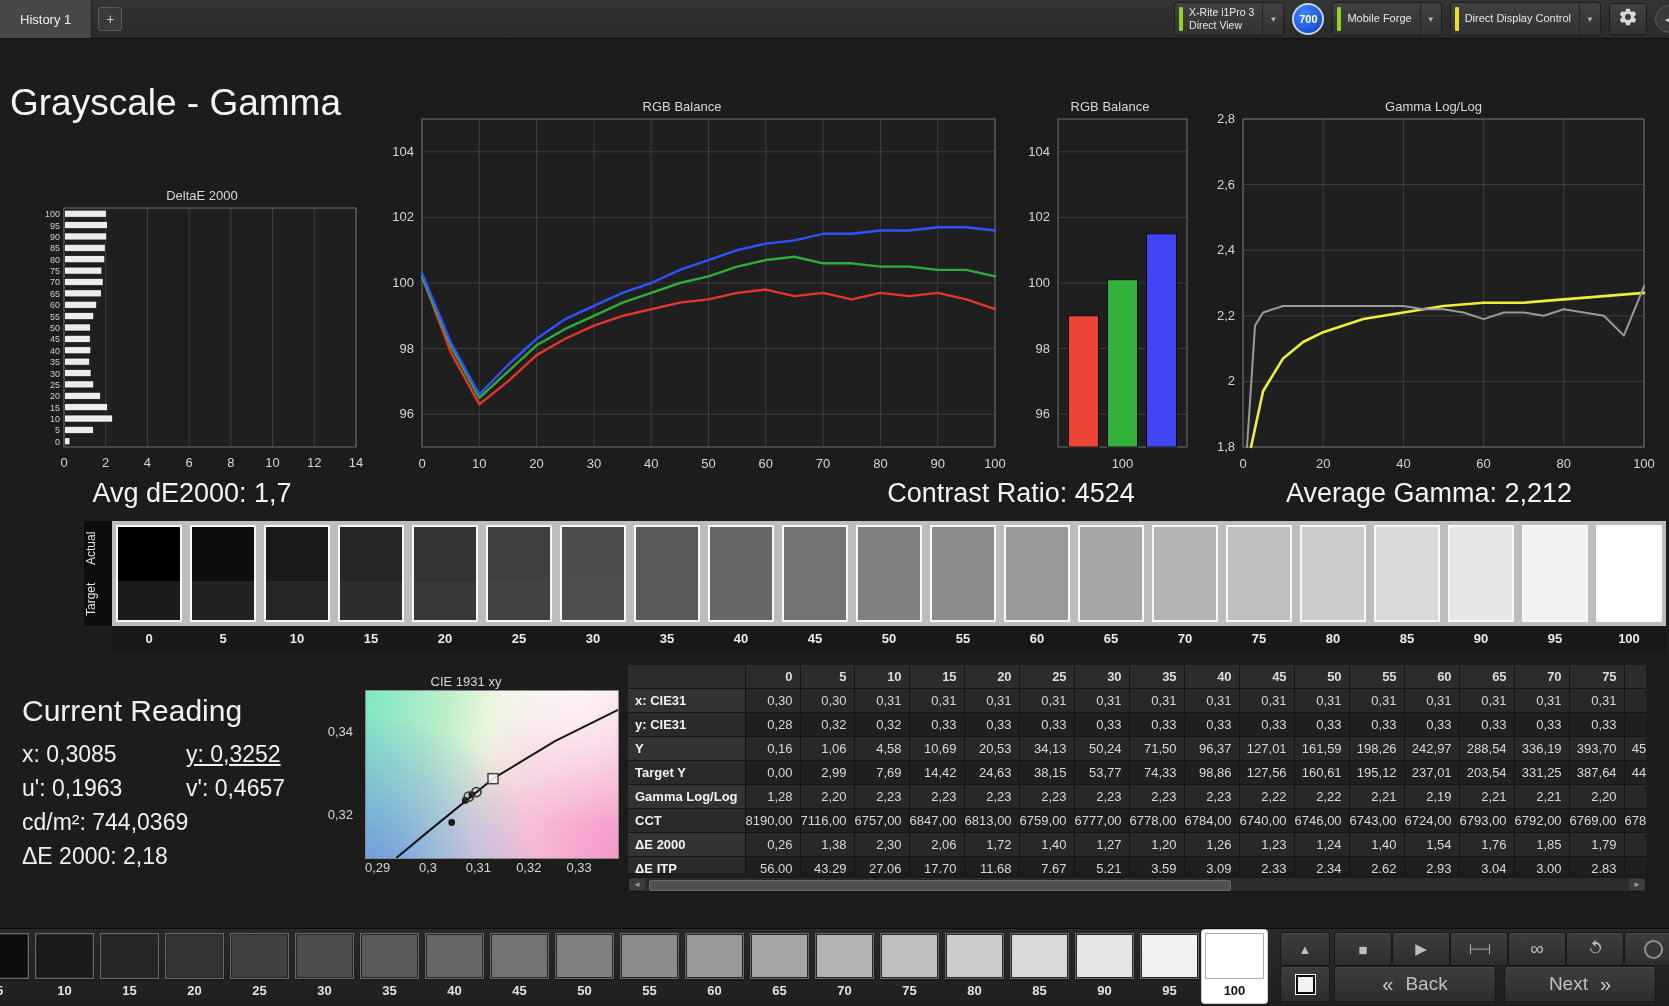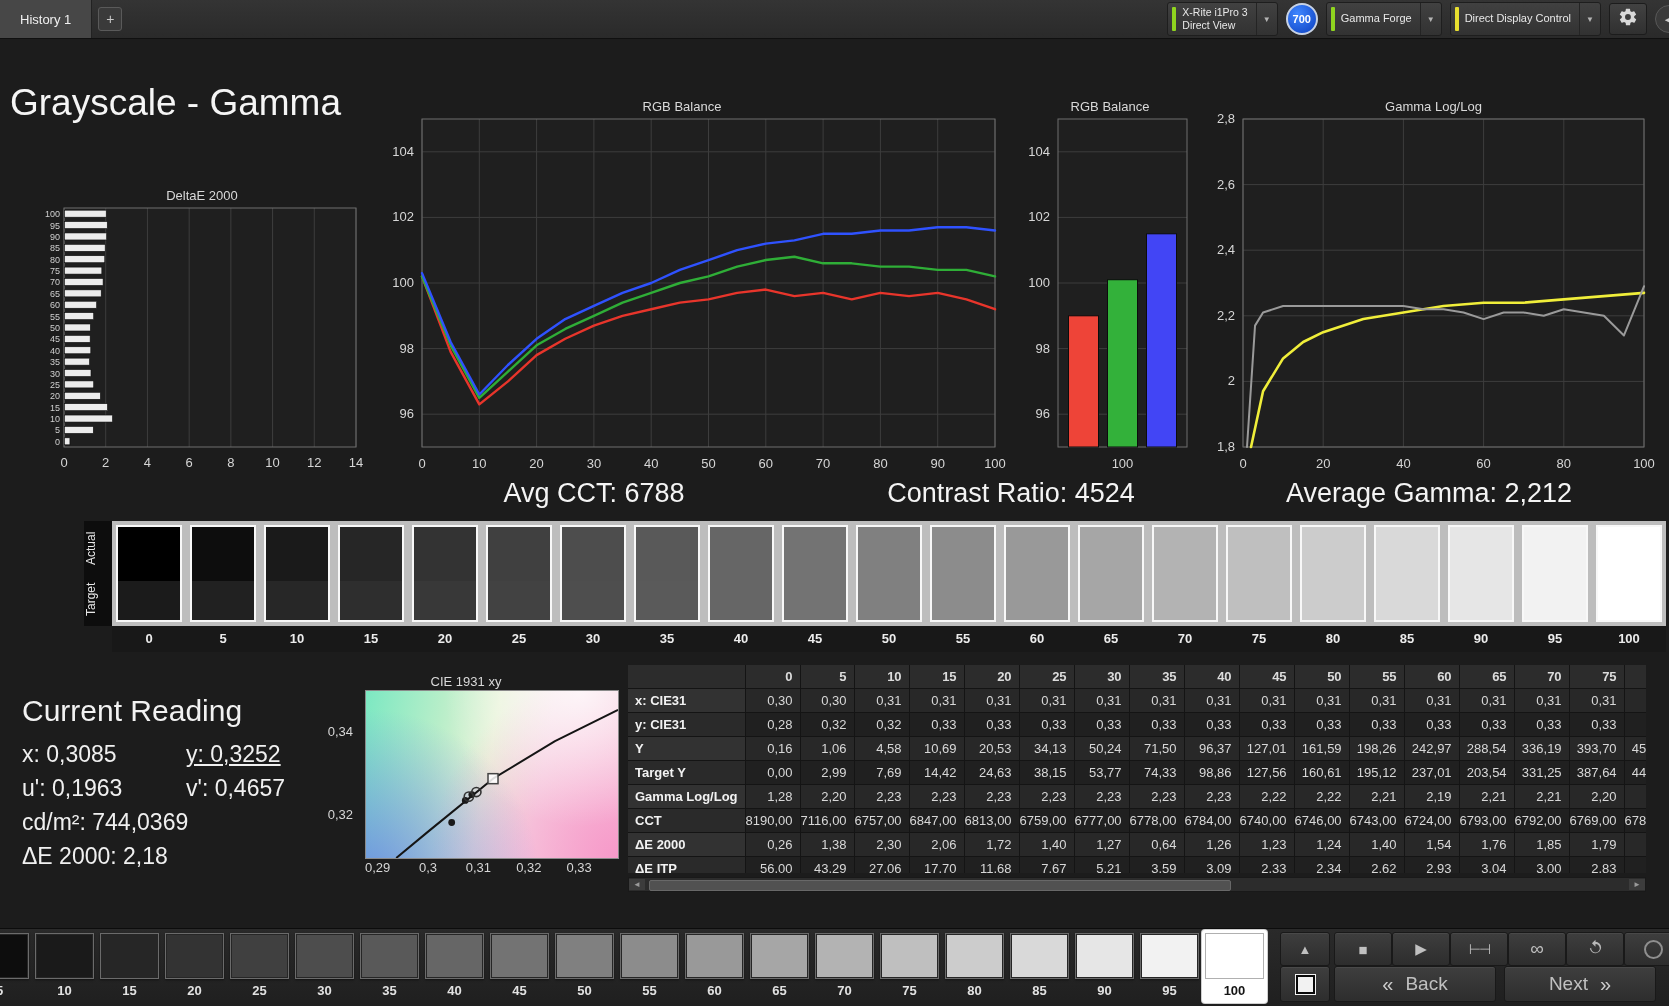--- a/index.html
+++ b/index.html
@@ -157,7 +157,7 @@
       <div class="badge">700</div>
       <div class="dd">
         <span class="accent" id="accent-source" style="background: rgb(143, 212, 31);"></span>
-        <span class="dd-text">Gamma Forge</span>
+        <span class="dd-text">Mobile Forge</span>
         <span class="chev">▼</span>
       </div>
       <div class="dd">

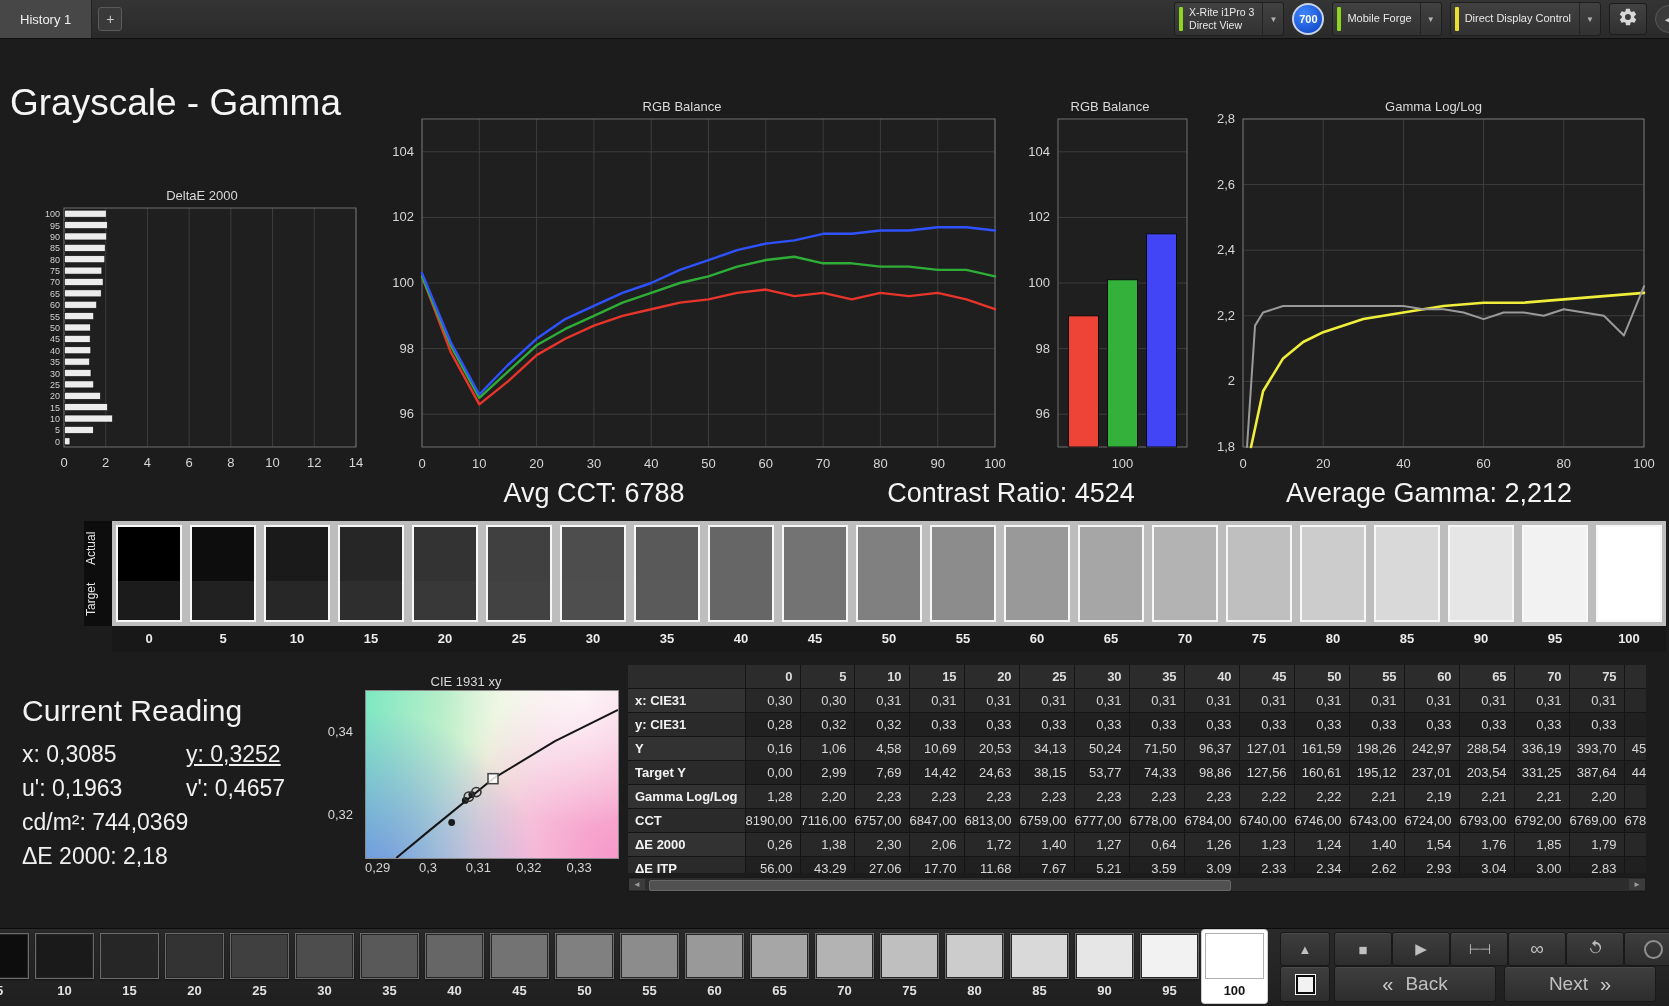--- a/index.html
+++ b/index.html
@@ -335,6 +335,7 @@
       <polyline points="49.01,349 57.03,227.64000000000001 65.05,214.52 85.1,207.95999999999998 105.15,207.95999999999998 125.2,207.95999999999998 145.25,207.95999999999998 165.3,207.95999999999998 185.35,207.95999999999998 205.4,207.95999999999998 225.45,211.2399999999999 245.5,211.2399999999999 265.55,214.52 285.6,221.08 305.65,214.52 325.7,214.52 345.75,217.79999999999995 365.8,211.2399999999999 385.85,214.52 405.9,217.79999999999995 425.95,237.47999999999996 446,188.27999999999994" fill="none" stroke="#9a9a9a" stroke-width="2" stroke-linejoin="round" stroke-linecap="round"></polyline>
     </svg>
 
+  <div class="big-stat" id="stat-de">Avg dE2000: 1,7</div>
   <div class="big-stat" id="stat-cct">Avg CCT: 6788</div>
   <div class="big-stat" id="stat-contrast">Contrast Ratio: 4524</div>
   <div class="big-stat" id="stat-gamma">Average Gamma: 2,212</div>

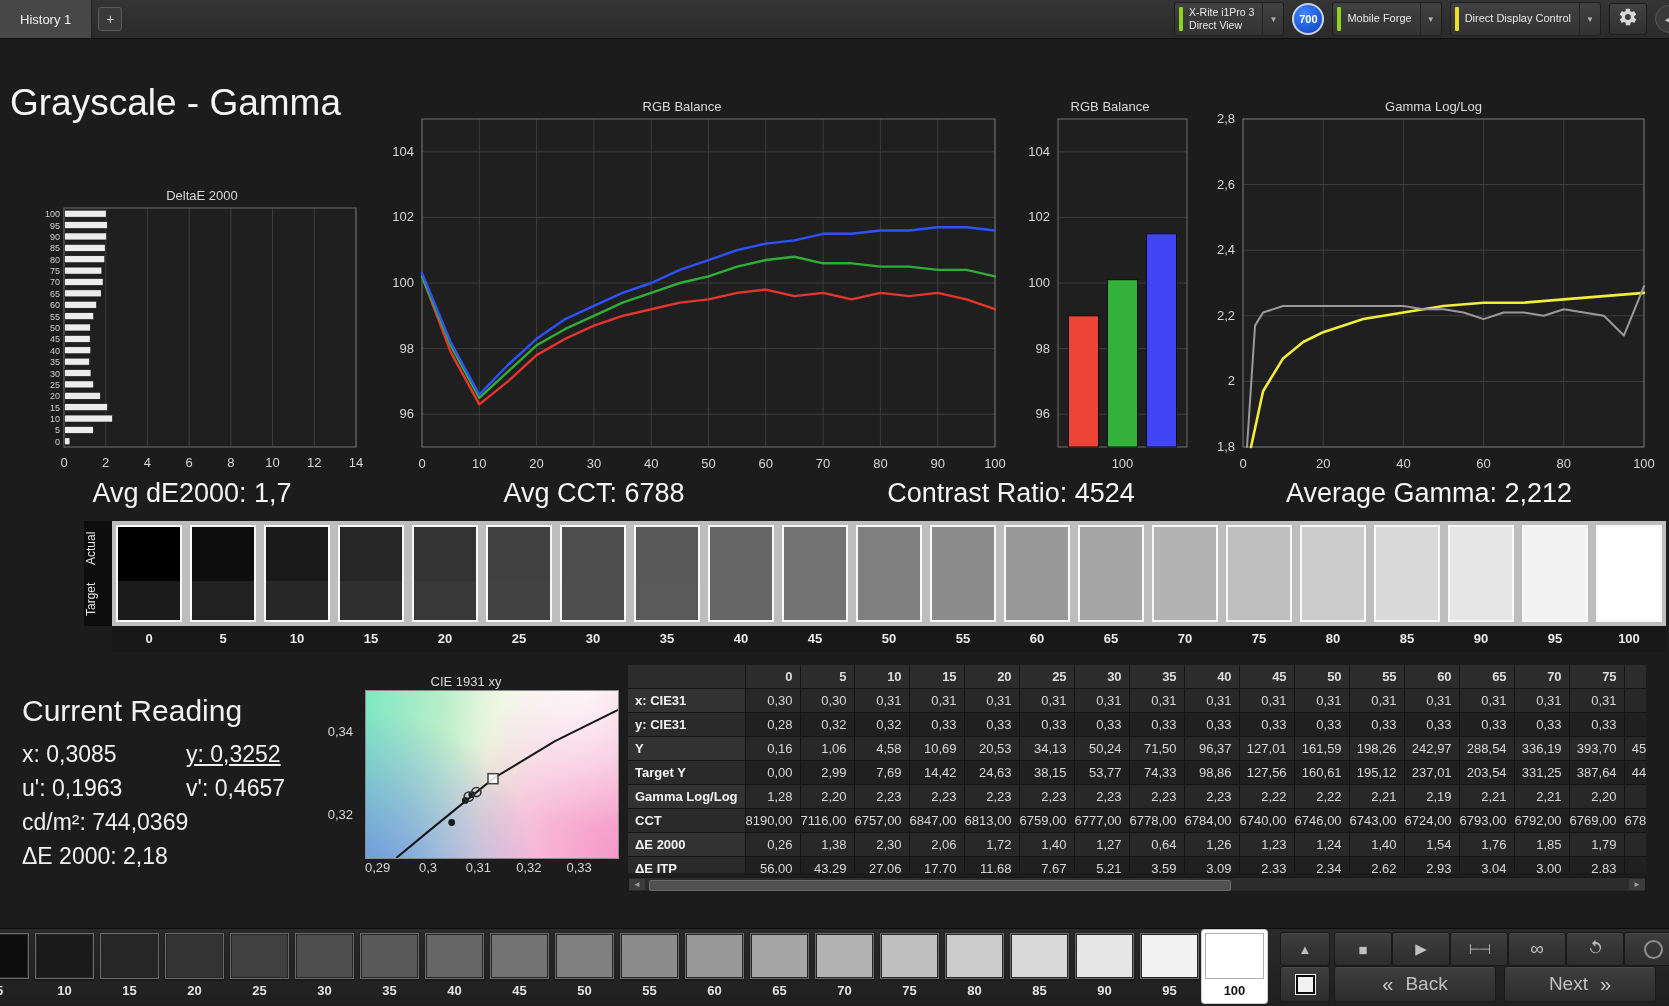--- a/index.html
+++ b/index.html
@@ -336,7 +336,6 @@
     </svg>
 
   <div class="big-stat" id="stat-de">Avg dE2000: 1,7</div>
-  <div class="big-stat" id="stat-cct">Avg CCT: 6788</div>
   <div class="big-stat" id="stat-contrast">Contrast Ratio: 4524</div>
   <div class="big-stat" id="stat-gamma">Average Gamma: 2,212</div>
 

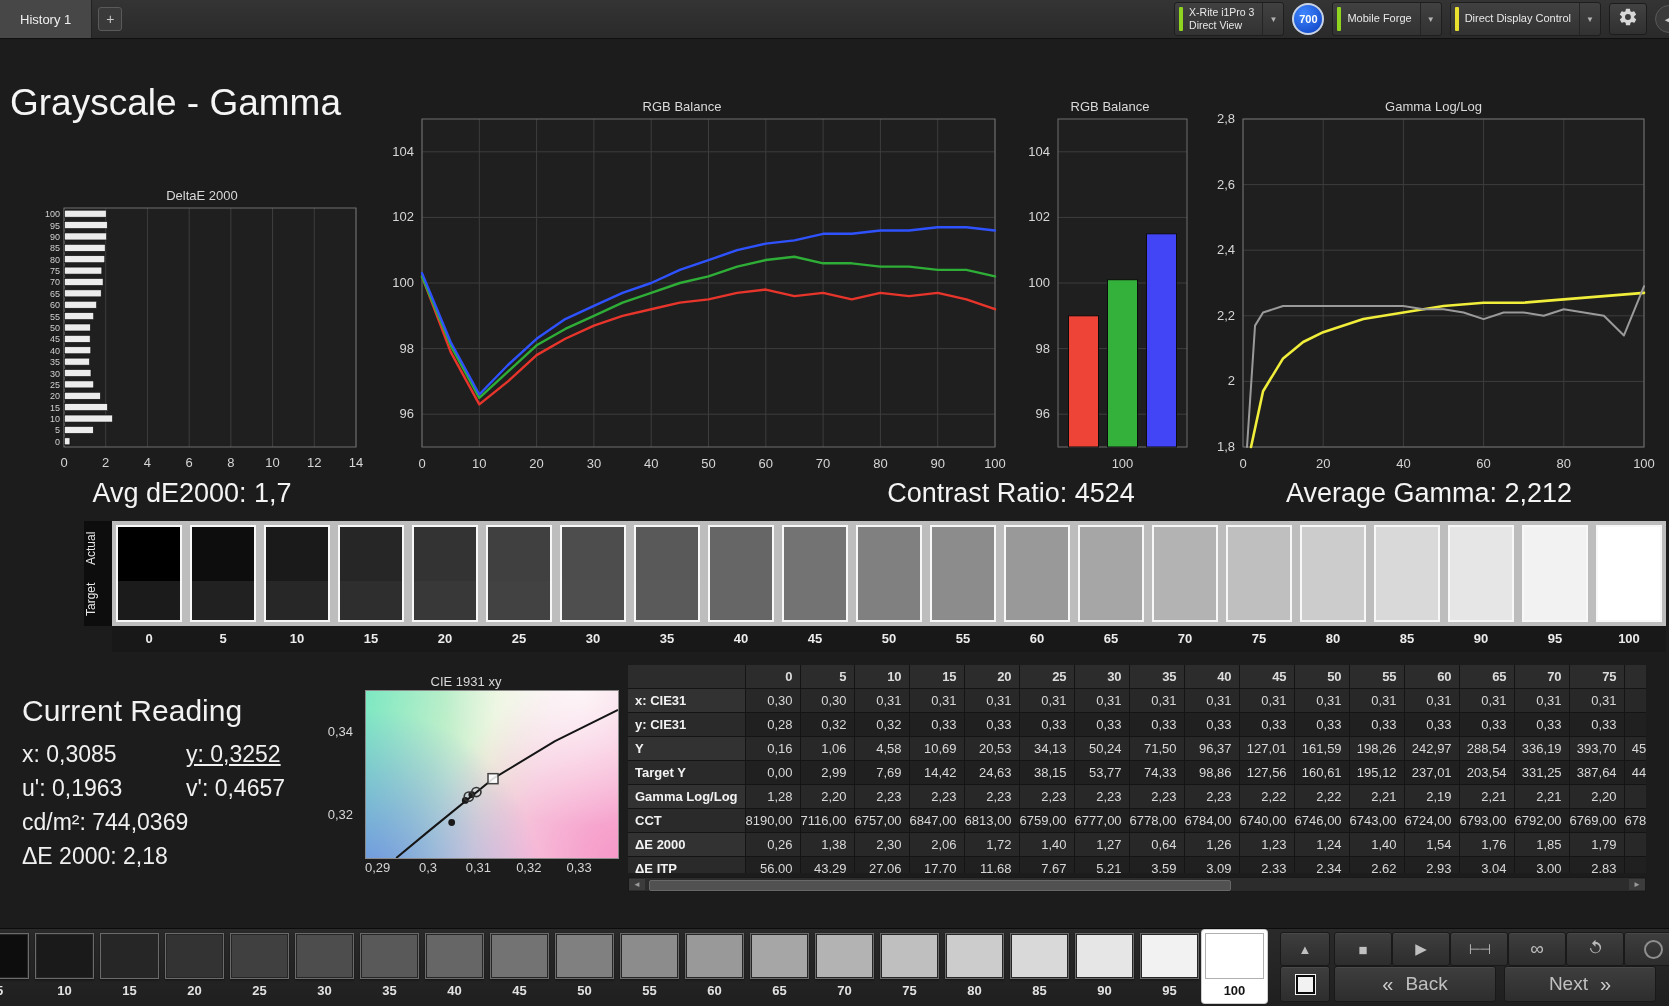--- a/index.html
+++ b/index.html
@@ -639,7 +639,7 @@
             <td>1,72</td>
             <td>1,40</td>
             <td>1,27</td>
-            <td>0,64</td>
+            <td>1,20</td>
             <td>1,26</td>
             <td>1,23</td>
             <td>1,24</td>

